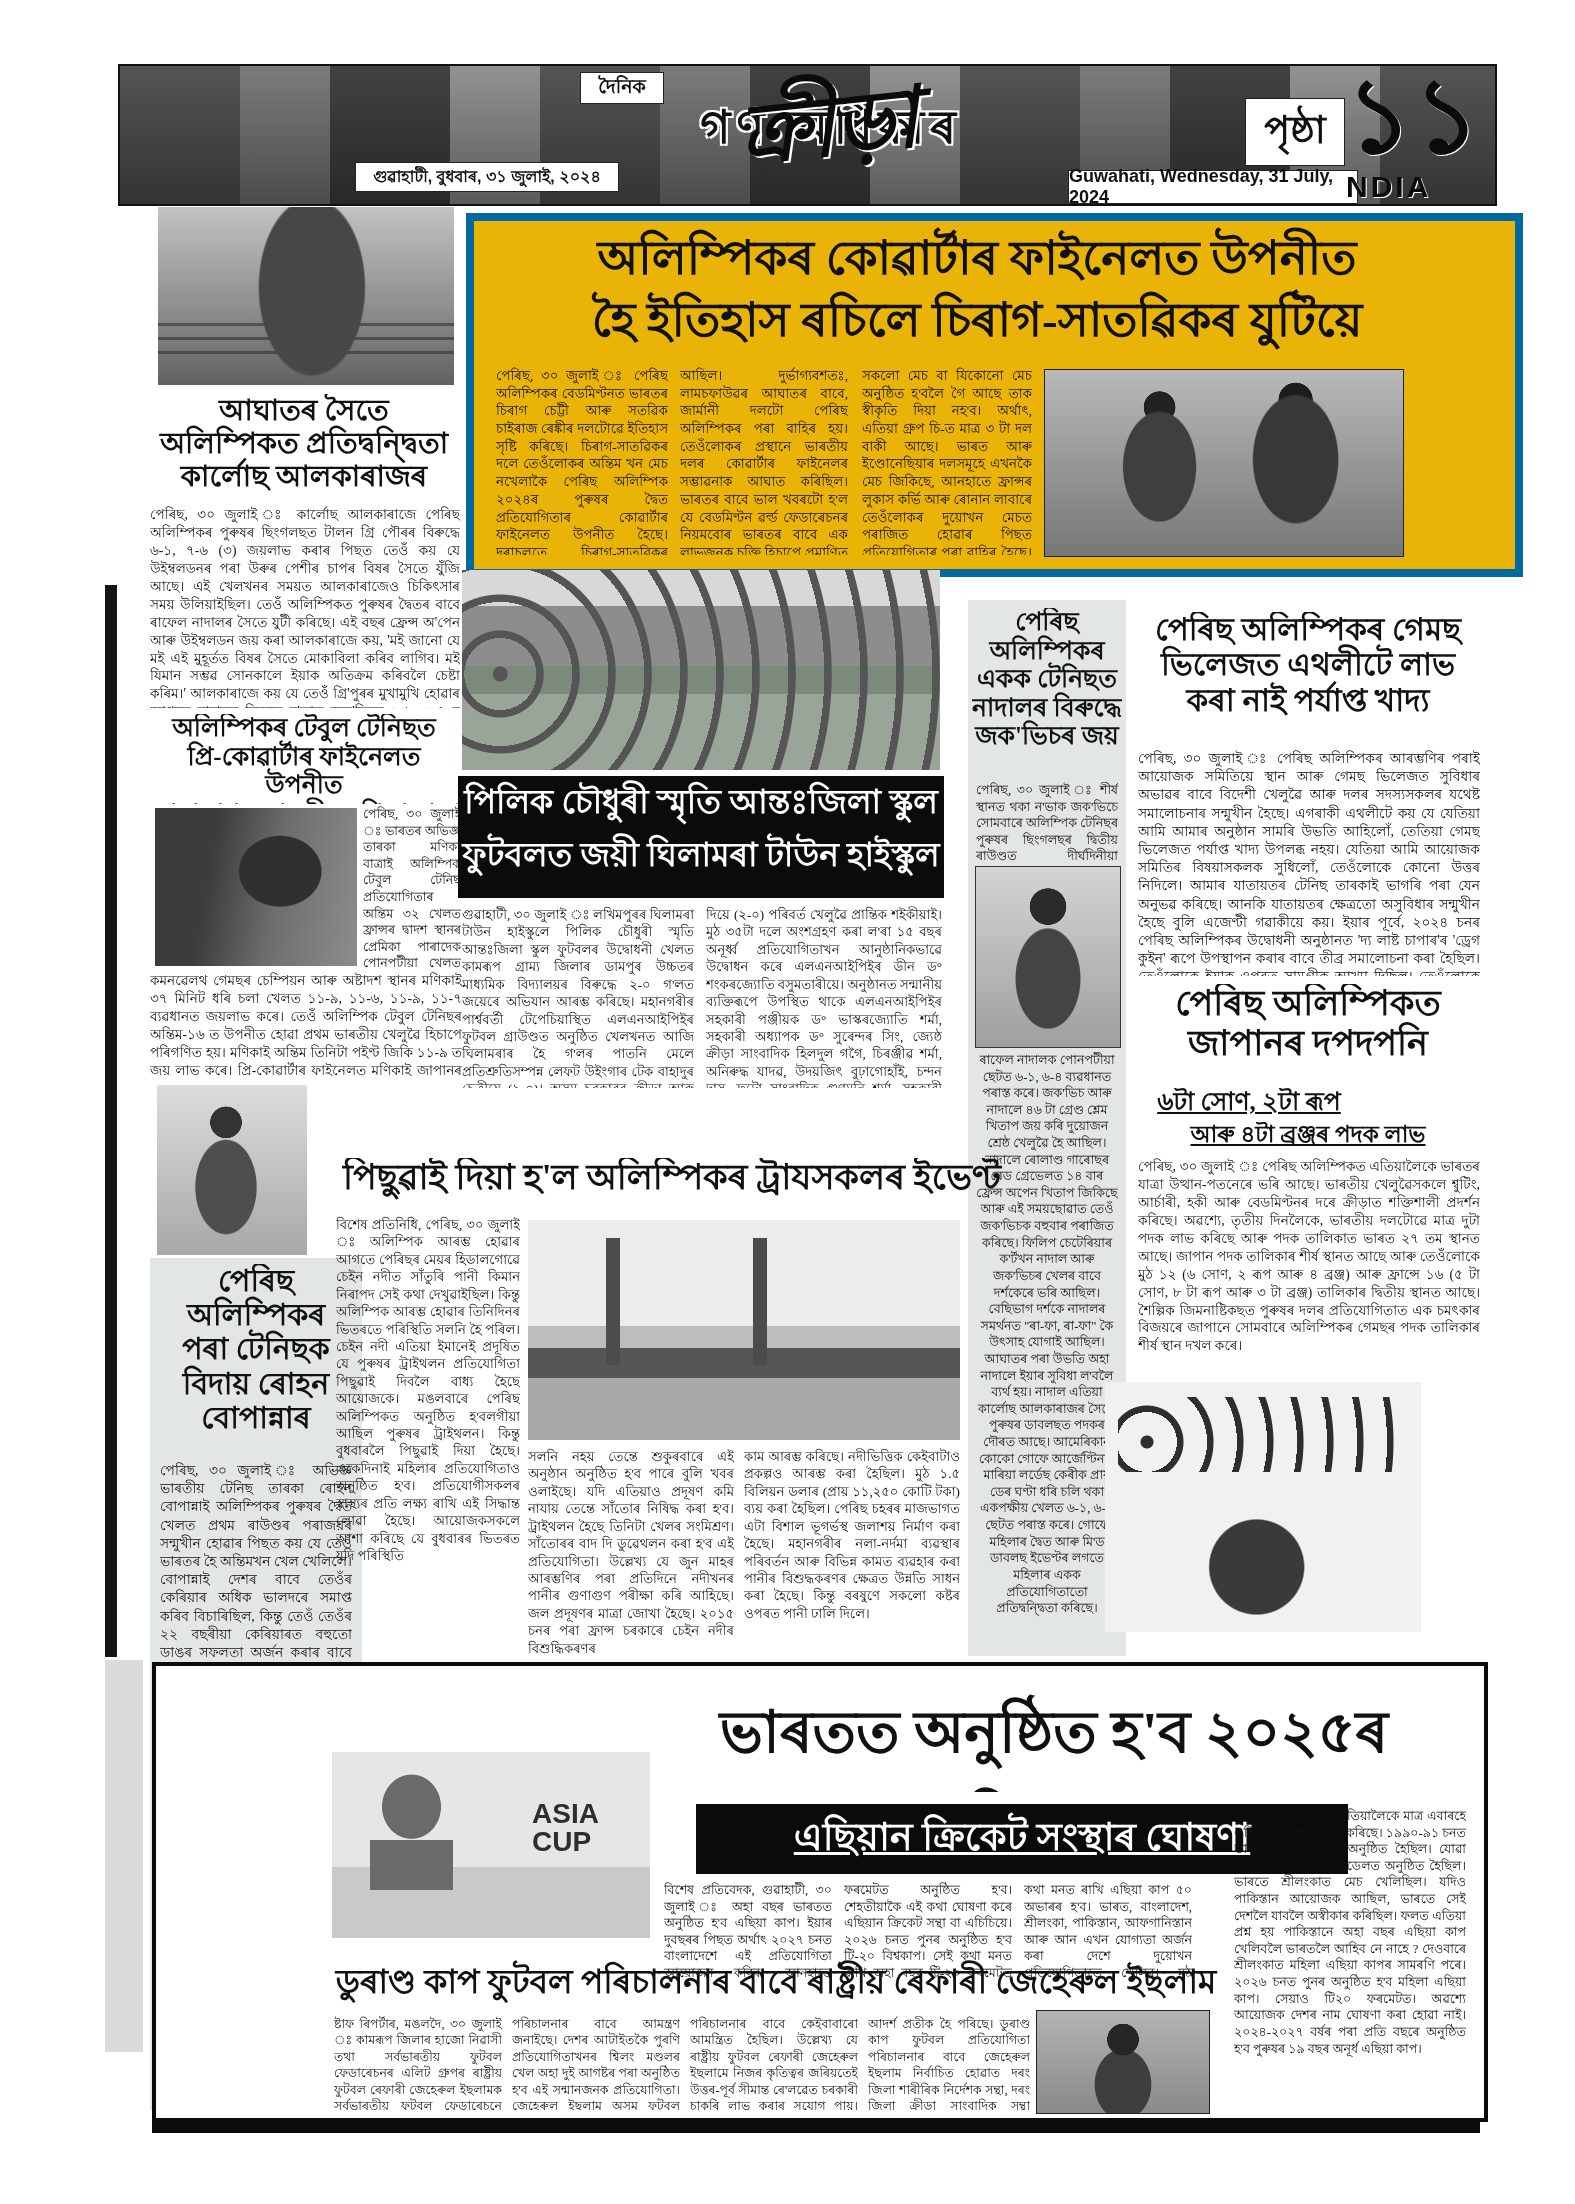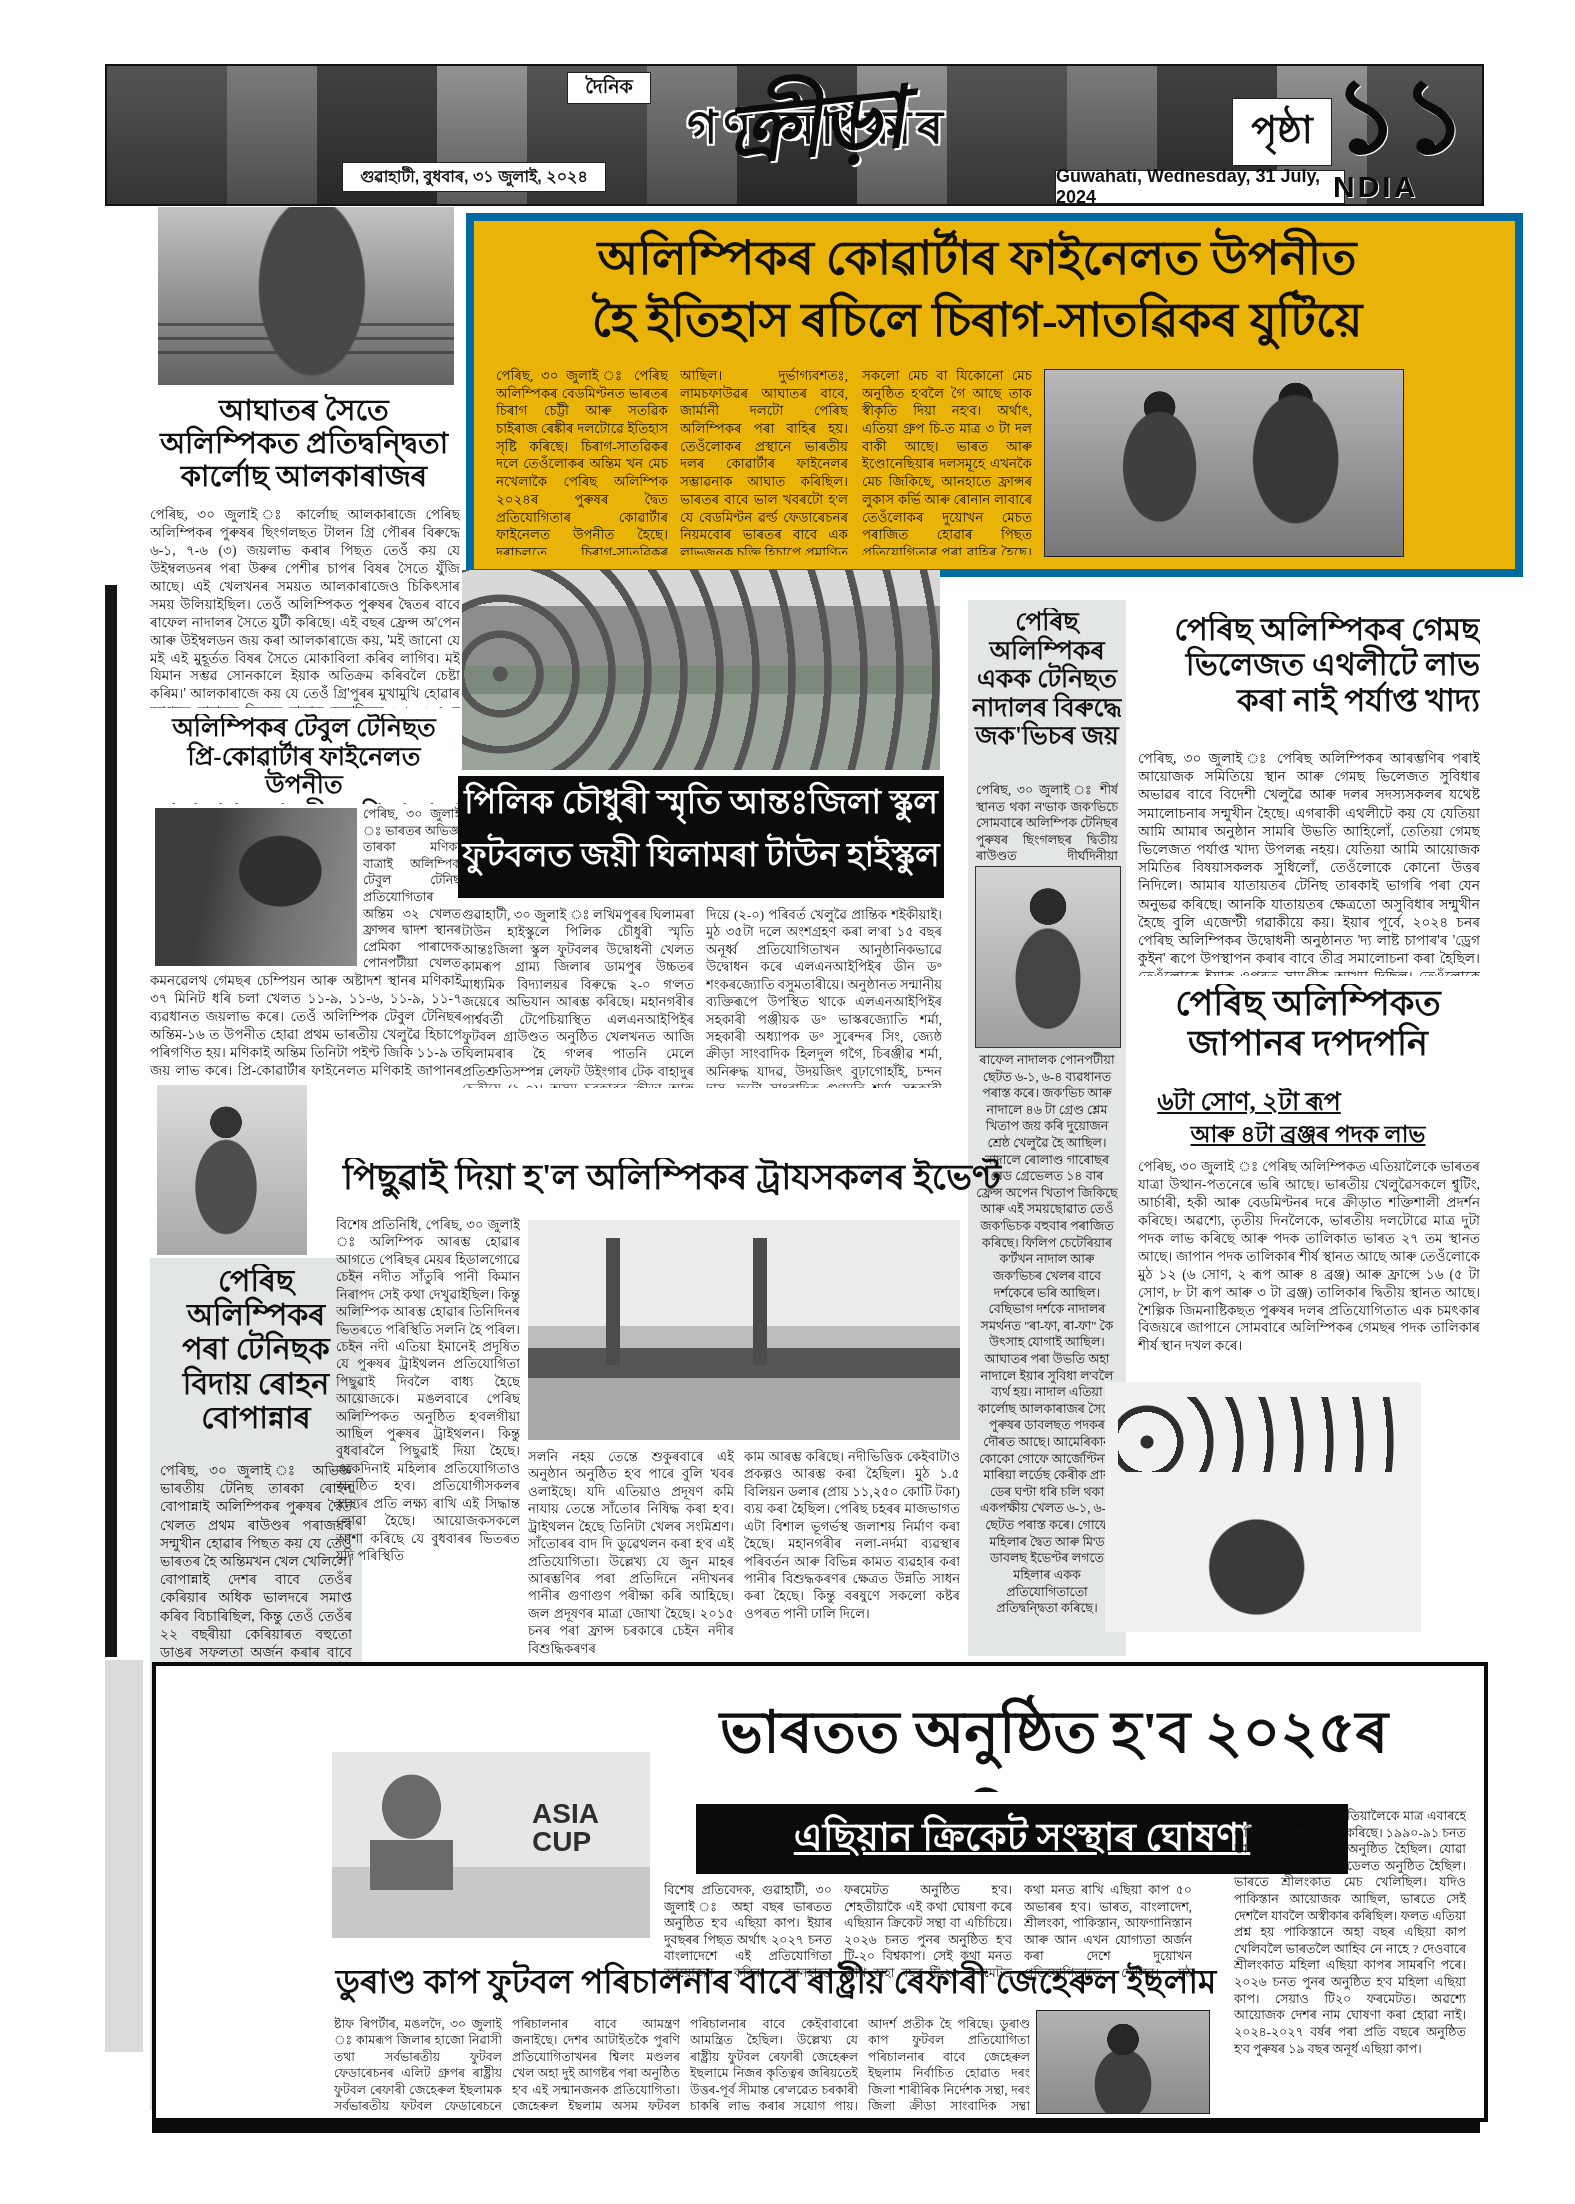--- a/index.html
+++ b/index.html
@@ -65,7 +65,7 @@
 
 <div id="page">
 
-  <div id="collage" class="abs" style="left:105px;top:64px;width:1375px;height:138px;border:2px solid #111;">
+  <div id="collage" class="abs" style="left:118px;top:64px;width:1375px;height:138px;border:2px solid #111;">
     <div class="abs whstrip" style="left:460px;top:6px;width:82px;height:30px;font-size:19px;">
         <span>দৈনিক</span>
       </div>

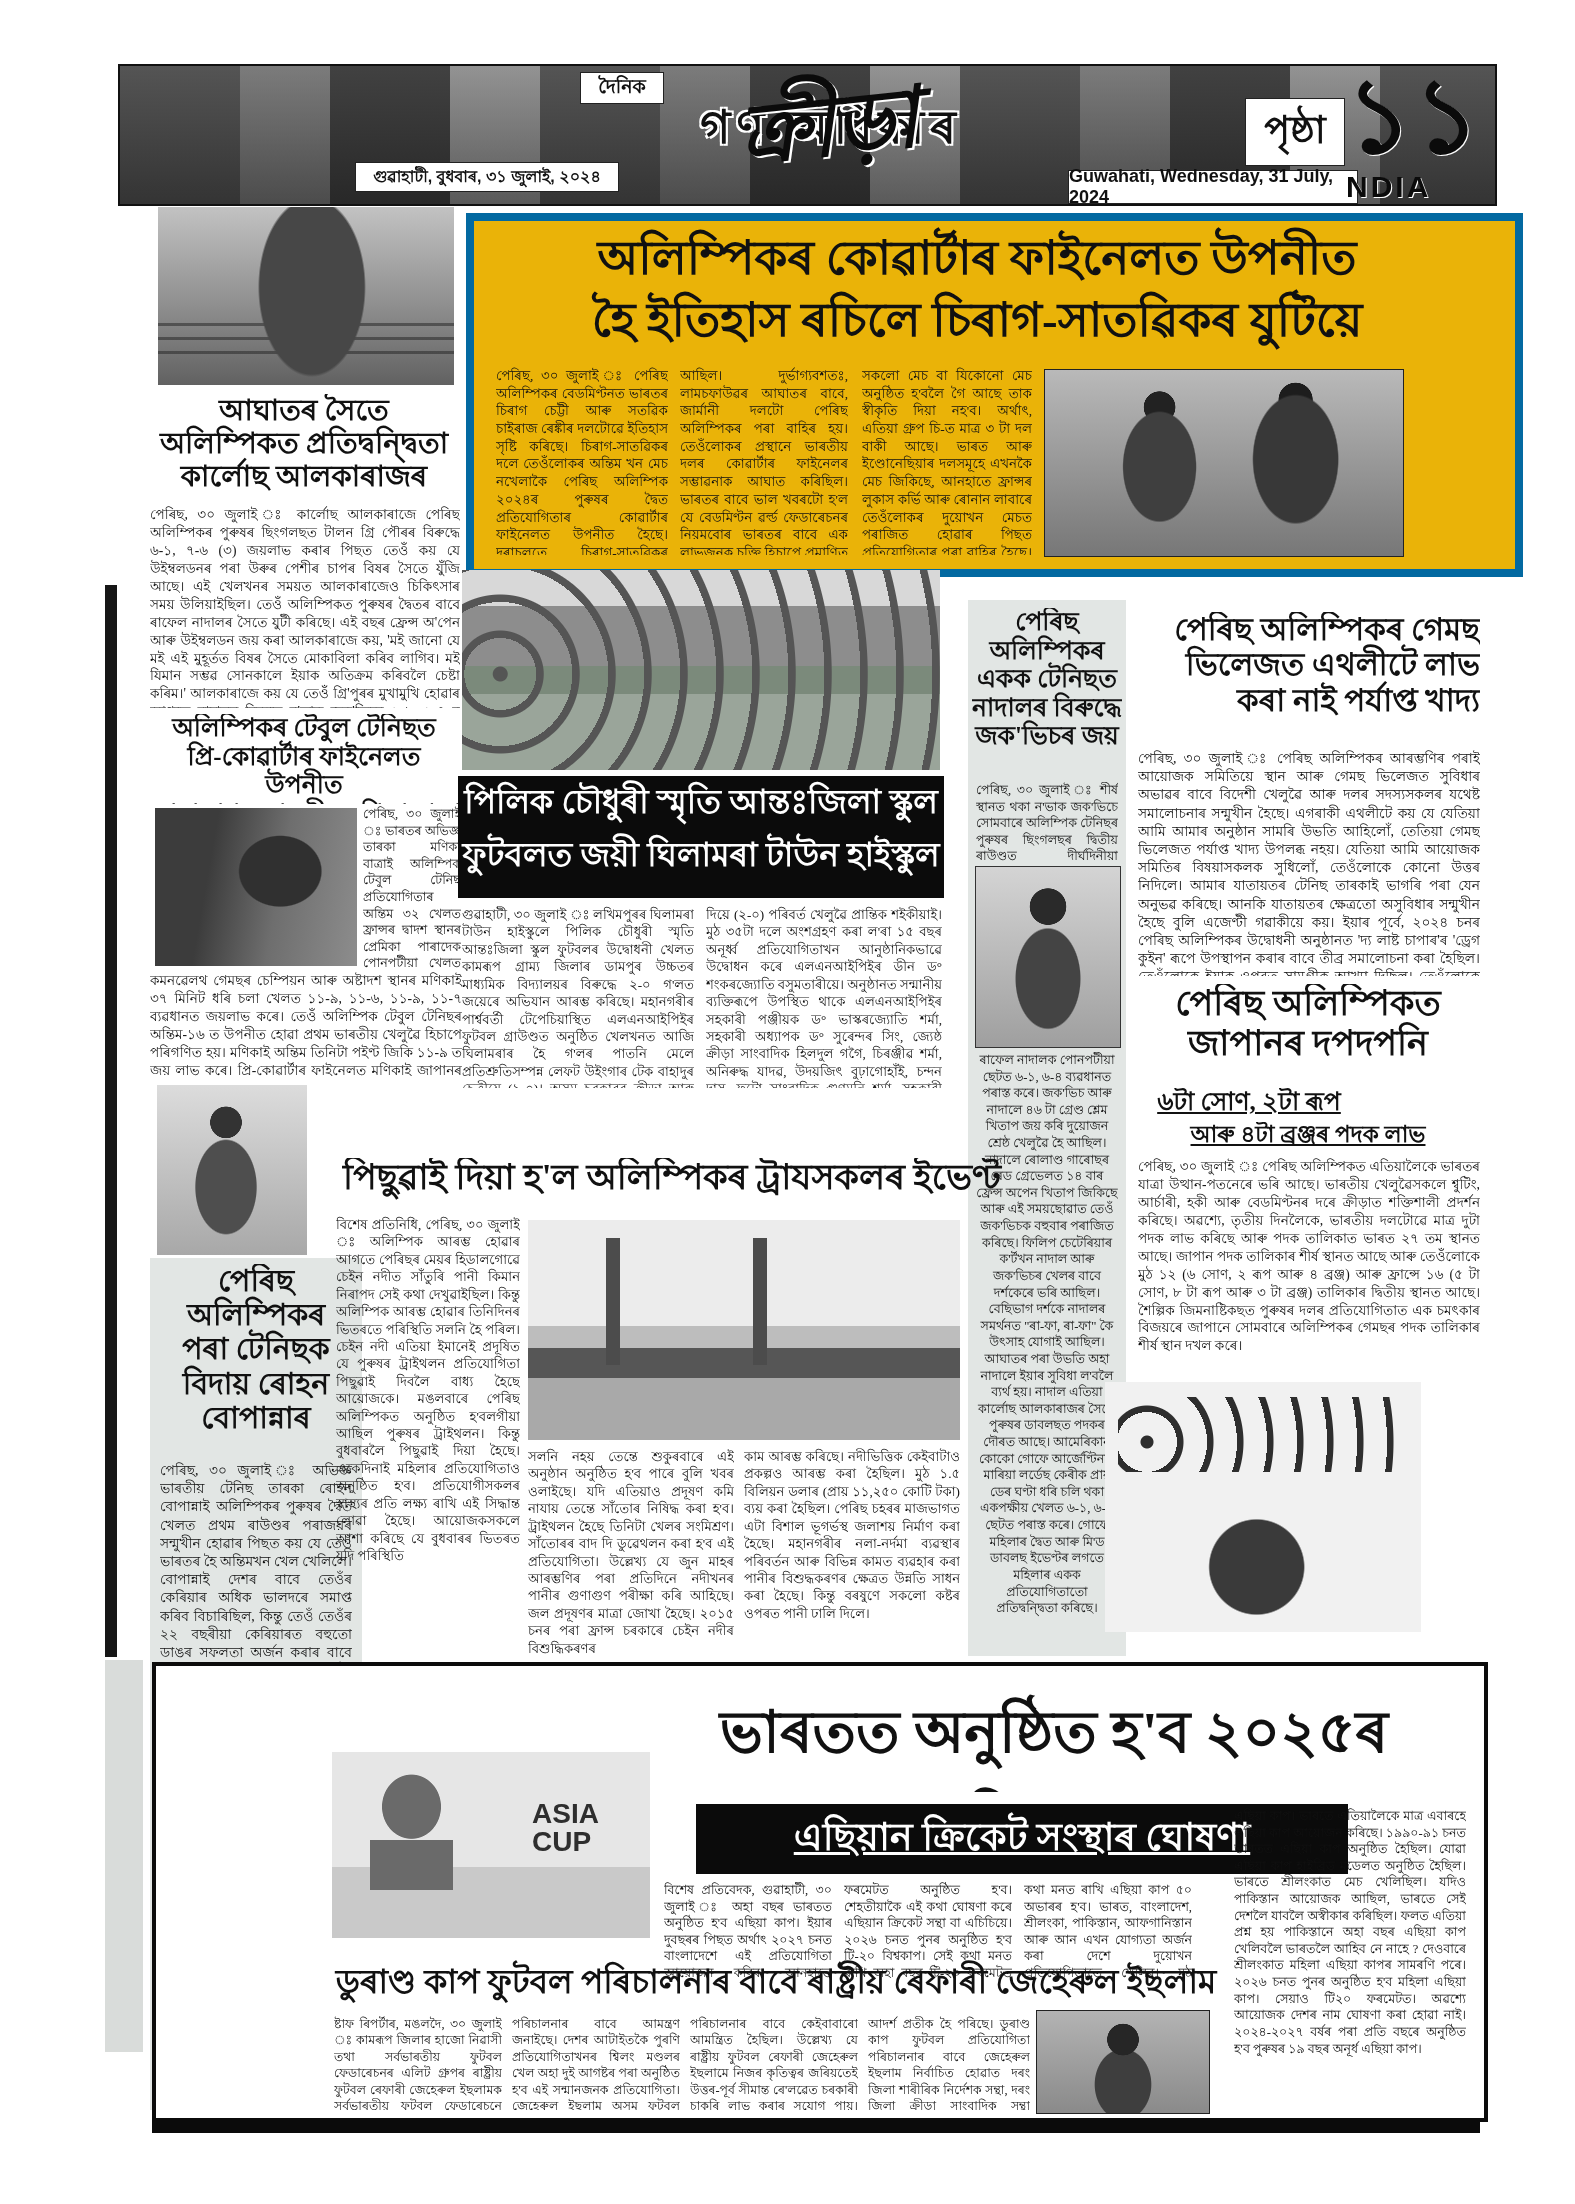--- a/index.html
+++ b/index.html
@@ -139,7 +139,7 @@
     <div class="abs col ctr" style="left:8px;top:452px;width:142px;height:596px;font-size:12.6px;text-align:center;">ৰাফেল নাদালক পোনপটীয়া ছেটত ৬-১, ৬-৪ ব্যৱধানত পৰাস্ত কৰে। জক'ভিচ আৰু নাদালে ৪৬ টা গ্ৰেণ্ড শ্লেম খিতাপ জয় কৰি দুয়োজন শ্ৰেষ্ঠ খেলুৱৈ হৈ আছিল। নাদালে ৰোলাণ্ড গাৰোছৰ ৰেড গ্ৰেভেলত ১৪ বাৰ ফ্ৰেন্স অপেন খিতাপ জিকিছে আৰু এই সময়ছোৱাত তেওঁ জক'ভিচক বহুবাৰ পৰাজিত কৰিছে। ফিলিপ চেটেৰিয়াৰ ক'ৰ্টখন নাদাল আৰু জক'ভিচৰ খেলৰ বাবে দৰ্শকেৰে ভৰি আছিল। বেছিভাগ দৰ্শকে নাদালৰ সমৰ্থনত "ৰা-ফা, ৰা-ফা" কৈ উৎসাহ যোগাই আছিল। আঘাতৰ পৰা উভতি অহা নাদালে ইয়াৰ সুবিধা ল'বলৈ ব্যৰ্থ হয়। নাদাল এতিয়া কাৰ্লোছ আলকাৰাজৰ সৈতে পুৰুষৰ ডাবলছত পদকৰ দৌৰত আছে। আমেৰিকান কোকো গোফে আৰ্জেণ্টিনাৰ মাৰিয়া লৰ্ডেছ কেৰীক প্ৰায় ডেৰ ঘণ্টা ধৰি চলি থকা একপক্ষীয় খেলত ৬-১, ৬-১ ছেটত পৰাস্ত কৰে। গোফে মহিলাৰ দ্বৈত আৰু মি'ড ডাবলছ ইভেণ্টৰ লগতে মহিলাৰ একক প্ৰতিযোগিতাতো প্ৰতিদ্বন্দ্বিতা কৰিছে।</div>
   </div>
 
-  <div class="abs hl pre ctr" style="left:1136px;top:612px;width:344px;height:134px;font-size:31px;text-align:right;">পেৰিছ অলিম্পিকৰ গেমছ
+  <div class="abs hl pre ctr" style="left:1136px;top:612px;width:344px;height:134px;font-size:31px;">পেৰিছ অলিম্পিকৰ গেমছ
 ভিলেজত এথলীটে লাভ
 কৰা নাই পৰ্যাপ্ত খাদ্য</div>
   <div class="abs col" style="left:1138px;top:750px;width:342px;height:226px;font-size:13.8px;">পেৰিছ, ৩০ জুলাই ঃ পেৰিছ অলিম্পিকৰ আৰম্ভণিৰ পৰাই আয়োজক সমিতিয়ে স্থান আৰু গেমছ ভিলেজত সুবিধাৰ অভাৱৰ বাবে বিদেশী খেলুৱৈ আৰু দলৰ সদস্যসকলৰ যথেষ্ট সমালোচনাৰ সন্মুখীন হৈছে। এগৰাকী এথলীটে কয় যে যেতিয়া আমি আমাৰ অনুষ্ঠান সামৰি উভতি আহিলোঁ, তেতিয়া গেমছ ভিলেজত পৰ্যাপ্ত খাদ্য উপলব্ধ নহয়। যেতিয়া আমি আয়োজক সমিতিৰ বিষয়াসকলক সুধিলোঁ, তেওঁলোকে কোনো উত্তৰ নিদিলে। আমাৰ যাতায়তৰ টেনিছ তাৰকাই ভাগৰি পৰা যেন অনুভৱ কৰিছে। আনকি যাতায়তৰ ক্ষেত্ৰতো অসুবিধাৰ সন্মুখীন হৈছে বুলি এজেণ্টী গৱাকীয়ে কয়। ইয়াৰ পূৰ্বে, ২০২৪ চনৰ পেৰিছ অলিম্পিকৰ উদ্বোধনী অনুষ্ঠানত 'দ্য লাষ্ট চাপাৰ'ৰ 'ড্ৰেগ কুইন' ৰূপে উপস্থাপন কৰাৰ বাবে তীব্ৰ সমালোচনা কৰা হৈছিল। তেওঁলোকে ইয়াক ওপৰত সামগ্ৰীক আখ্যা দিছিল। তেওঁলোকে ইয়াক আপত্তিজনক বুলি বিবেচনা কৰে আৰু তেওঁলোকৰ ধৰ্মীয় বিশ্বাসক আঘাত কৰে উল্লেখ কৰে।</div>

